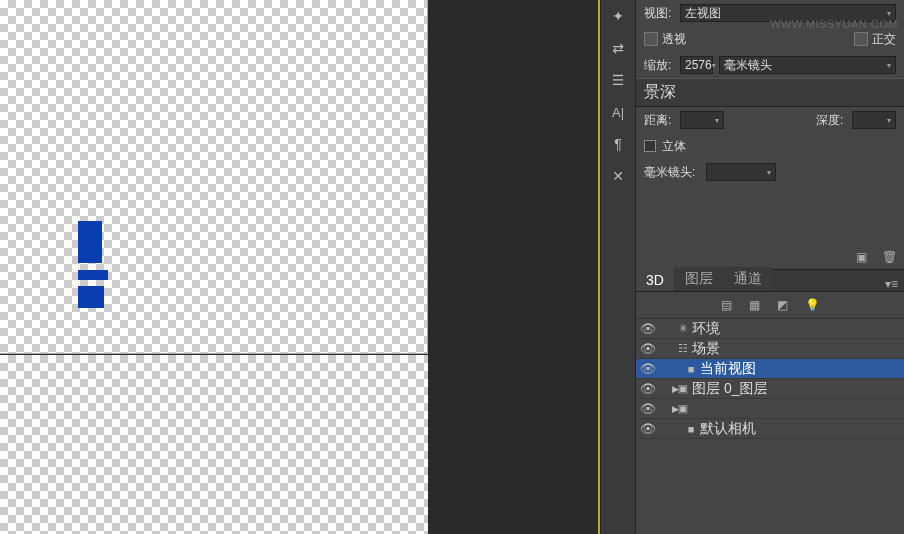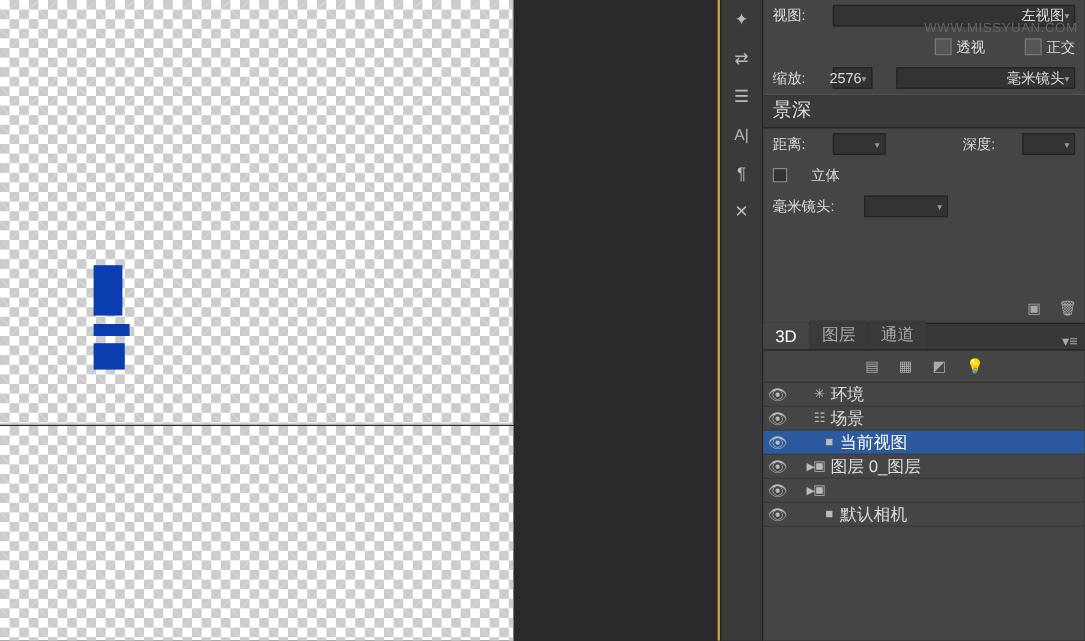--- a/index.html
+++ b/index.html
@@ -28,7 +28,7 @@
 
 .panels { flex: 1; display: flex; flex-direction: column; background: #454545; }
 .prop-panel { border-bottom: 1px solid #222; }
-.prop-row { display: flex; align-items: center; height: 26px; padding: 0 8px; gap: 20px; }
+.prop-row { display: flex; align-items: center; height: 26px; padding: 0 8px; gap: 6px; }
 .prop-label { color: #ddd; min-width: 30px; }
 .prop-dropdown { background: #333; border: 1px solid #222; color: #ddd; height: 18px; padding: 0 4px; display: flex; align-items: center; justify-content: flex-end; cursor: pointer; }
 .drop-arrow { font-size: 8px; color: #999; }

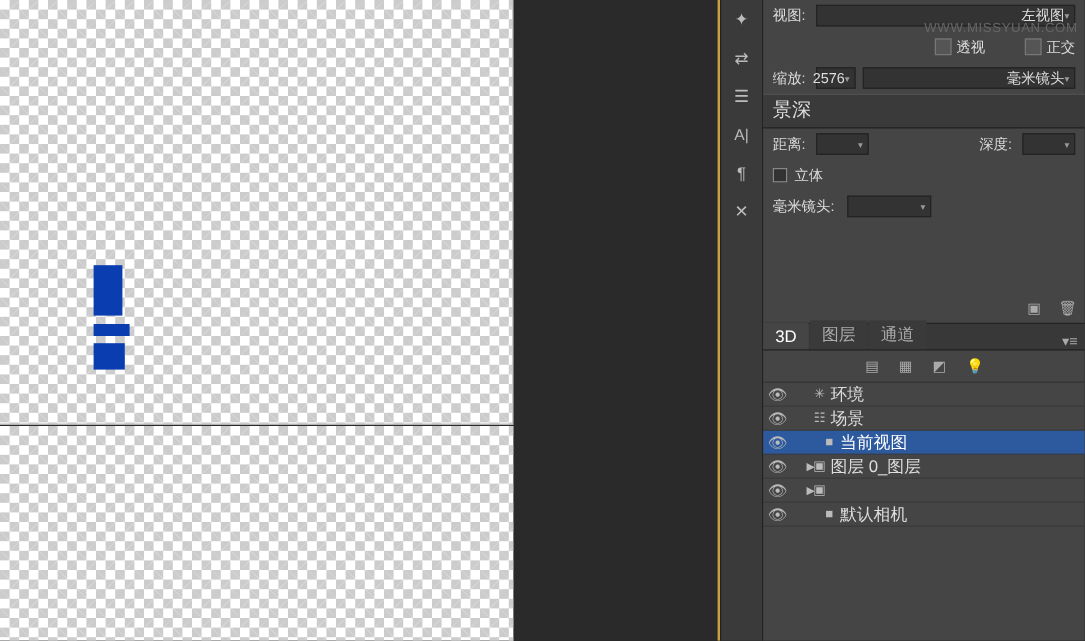--- a/index.html
+++ b/index.html
@@ -30,7 +30,7 @@
 .prop-panel { border-bottom: 1px solid #222; }
 .prop-row { display: flex; align-items: center; height: 26px; padding: 0 8px; gap: 6px; }
 .prop-label { color: #ddd; min-width: 30px; }
-.prop-dropdown { background: #333; border: 1px solid #222; color: #ddd; height: 18px; padding: 0 4px; display: flex; align-items: center; justify-content: flex-end; cursor: pointer; }
+.prop-dropdown { background: #333; border: 1px solid #222; color: #ddd; height: 18px; padding: 0 4px; display: flex; align-items: center; justify-content: space-between; cursor: pointer; }
 .drop-arrow { font-size: 8px; color: #999; }
 .section-head { background: #3a3a3a; color: #ddd; padding: 3px 8px; font-size: 16px; border-top: 1px solid #555; border-bottom: 1px solid #222; }
 .cube-icon { width: 14px; height: 14px; background: #555; display: inline-block; border: 1px solid #777; margin-right: 4px; }

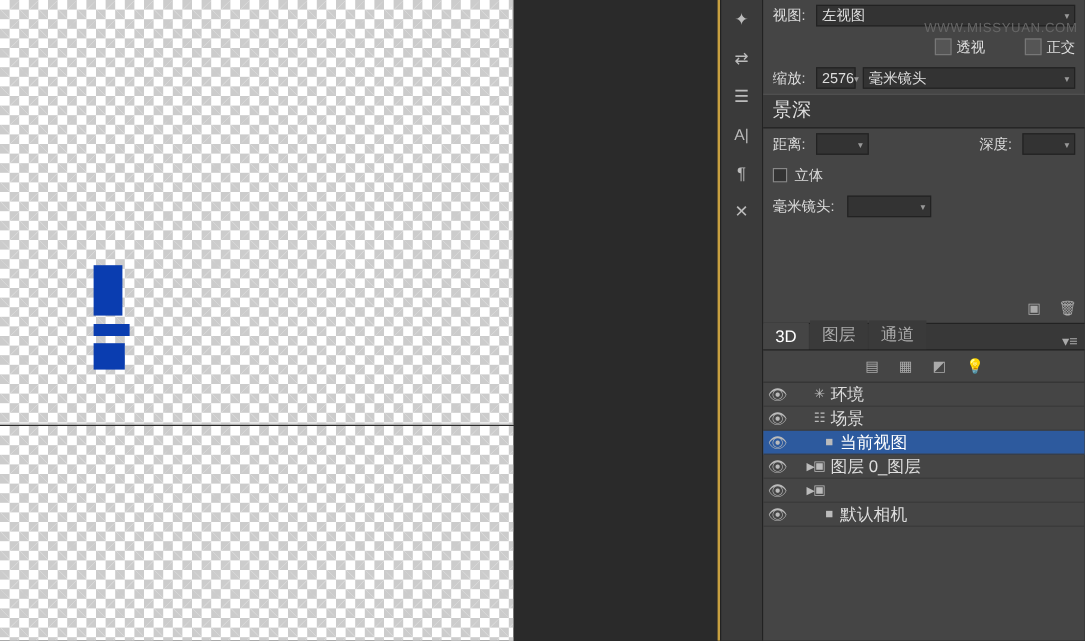--- a/index.html
+++ b/index.html
@@ -91,7 +91,7 @@
         <span class="watermark">WWW.MISSYUAN.COM</span>
       </div>
 
-      <div class="prop-row" style="justify-content:flex-end; gap:33px;">
+      <div class="prop-row" style="justify-content:space-between; gap:16px;">
         <span style="color:#ddd; display:flex; align-items:center;">
             <span class="cube-icon"></span>
             <span>透视</span>

